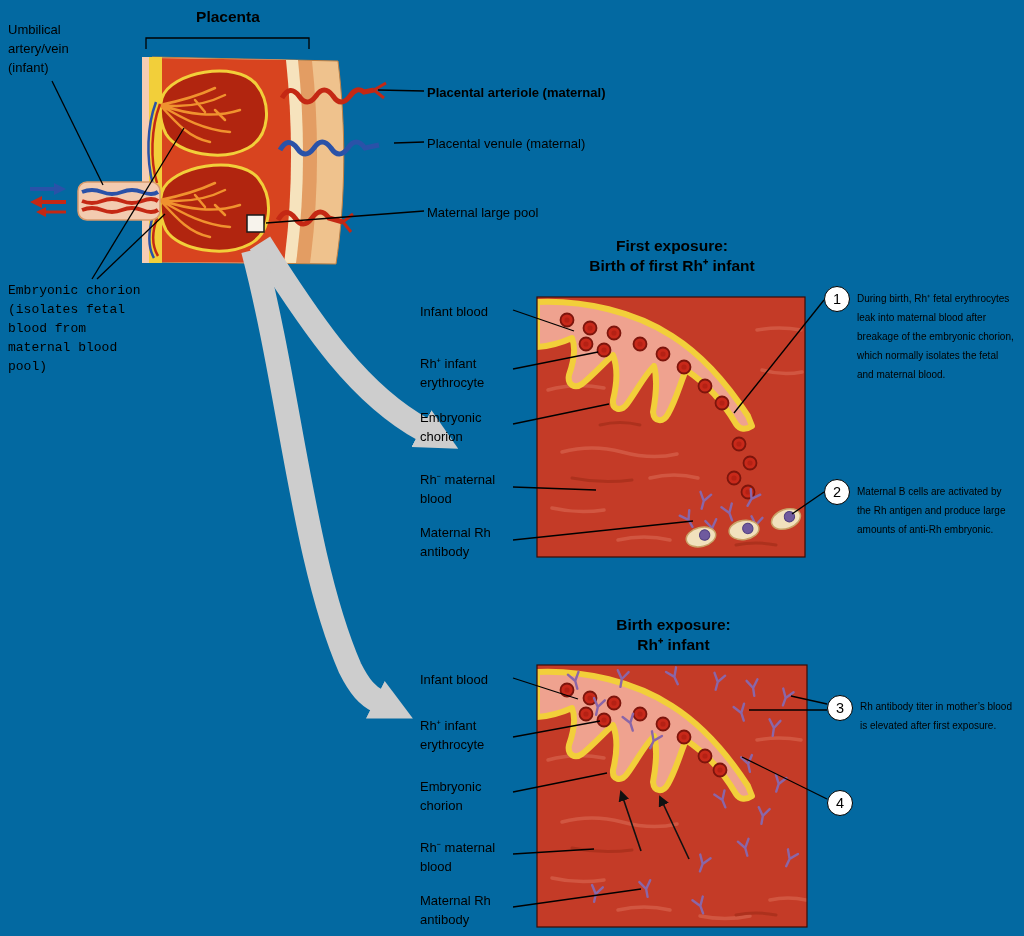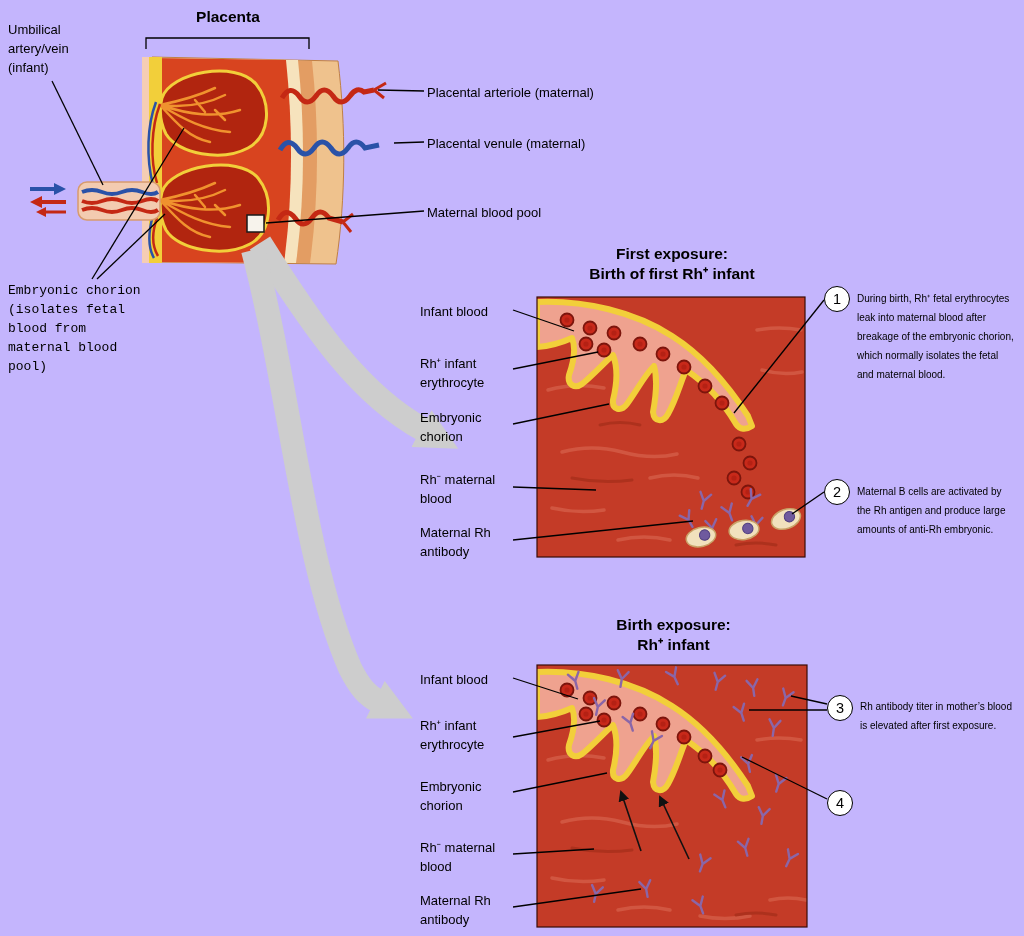--- a/index.html
+++ b/index.html
@@ -3,7 +3,7 @@
 <meta charset="utf-8">
 <style>
   html,body{margin:0;padding:0;background:#fff;}
-  .page{position:relative;width:1024px;height:936px;background:#c4b5fd;overflow:hidden;
+  .page{position:relative;width:1024px;height:936px;background:#0369a1;overflow:hidden;
         font-family:"Liberation Sans",sans-serif;color:#000;}
   .art{position:absolute;left:0;top:0;width:1024px;height:936px;}
   .lbl{position:absolute;font-size:13px;line-height:19px;}

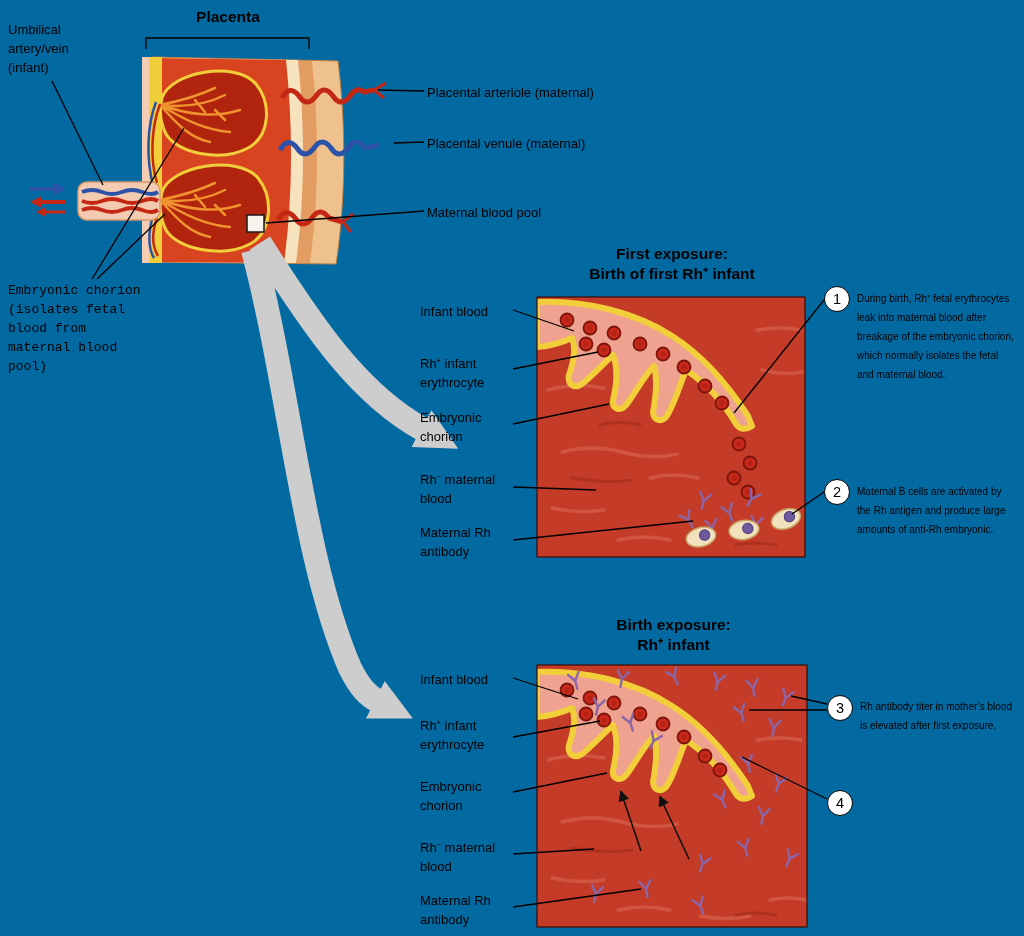--- a/index.html
+++ b/index.html
@@ -244,7 +244,7 @@
 
 <div class="ttl" style="left:180px;top:7px;width:96px;">Placenta</div>
 <div class="lbl" style="left:8px;top:20px;width:100px;">Umbilical artery/vein (infant)</div>
-<div class="lbl" style="left:427px;top:83px;width:240px;">Placental arteriole (maternal)</div>
+<div class="lbl" style="left:427px;top:83px;width:240px;font-weight:bold;">Placental arteriole (maternal)</div>
 <div class="lbl" style="left:427px;top:134px;width:240px;">Placental venule (maternal)</div>
 <div class="lbl" style="left:427px;top:203px;width:200px;">Maternal blood pool</div>
 <div class="lbl" style="left:8px;top:281px;width:142px;font-family:Liberation Mono, monospace;">Embryonic chorion (isolates fetal blood from maternal blood pool)</div>

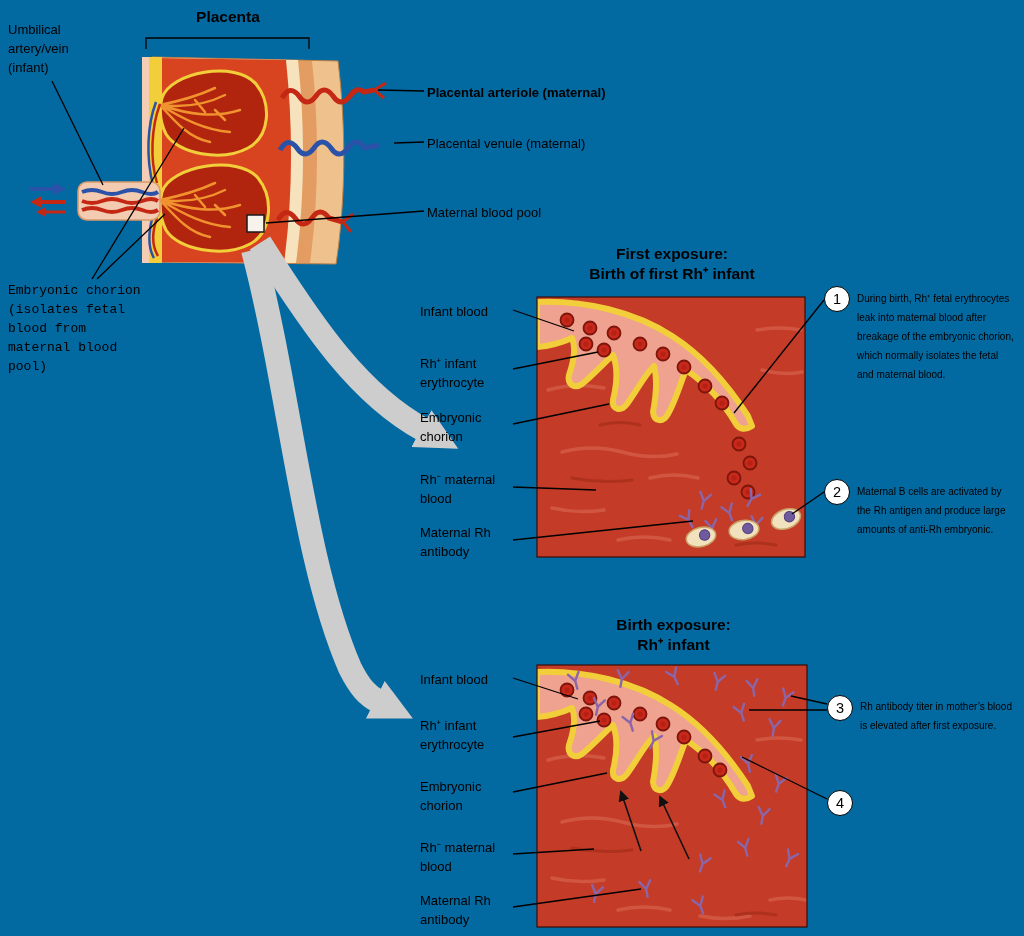--- a/index.html
+++ b/index.html
@@ -246,7 +246,7 @@
 <div class="lbl" style="left:8px;top:20px;width:100px;">Umbilical artery/vein (infant)</div>
 <div class="lbl" style="left:427px;top:83px;width:240px;font-weight:bold;">Placental arteriole (maternal)</div>
 <div class="lbl" style="left:427px;top:134px;width:240px;">Placental venule (maternal)</div>
-<div class="lbl" style="left:427px;top:203px;width:200px;">Maternal blood pool</div>
+<div class="lbl" style="left:427px;top:203px;width:200px;">Maternal large pool</div>
 <div class="lbl" style="left:8px;top:281px;width:142px;font-family:Liberation Mono, monospace;">Embryonic chorion (isolates fetal blood from maternal blood pool)</div>
 
 <div class="ttl" style="left:540px;top:244px;width:264px;">

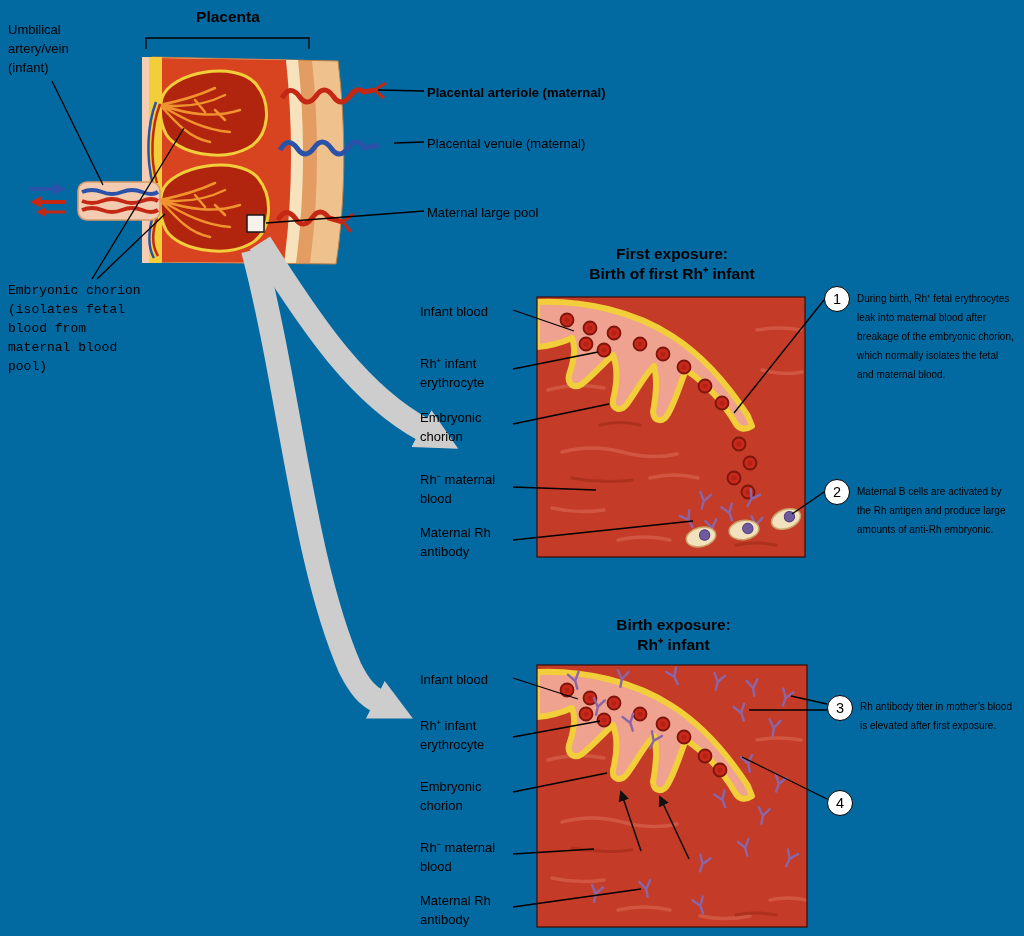--- a/index.html
+++ b/index.html
@@ -249,7 +249,7 @@
 <div class="lbl" style="left:427px;top:203px;width:200px;">Maternal large pool</div>
 <div class="lbl" style="left:8px;top:281px;width:142px;font-family:Liberation Mono, monospace;">Embryonic chorion (isolates fetal blood from maternal blood pool)</div>
 
-<div class="ttl" style="left:540px;top:244px;width:264px;">
+<div class="ttl" style="left:540px;top:236px;width:264px;">
   <div>First exposure:</div>
   <div>Birth of first Rh⁺ infant</div>
 </div>

